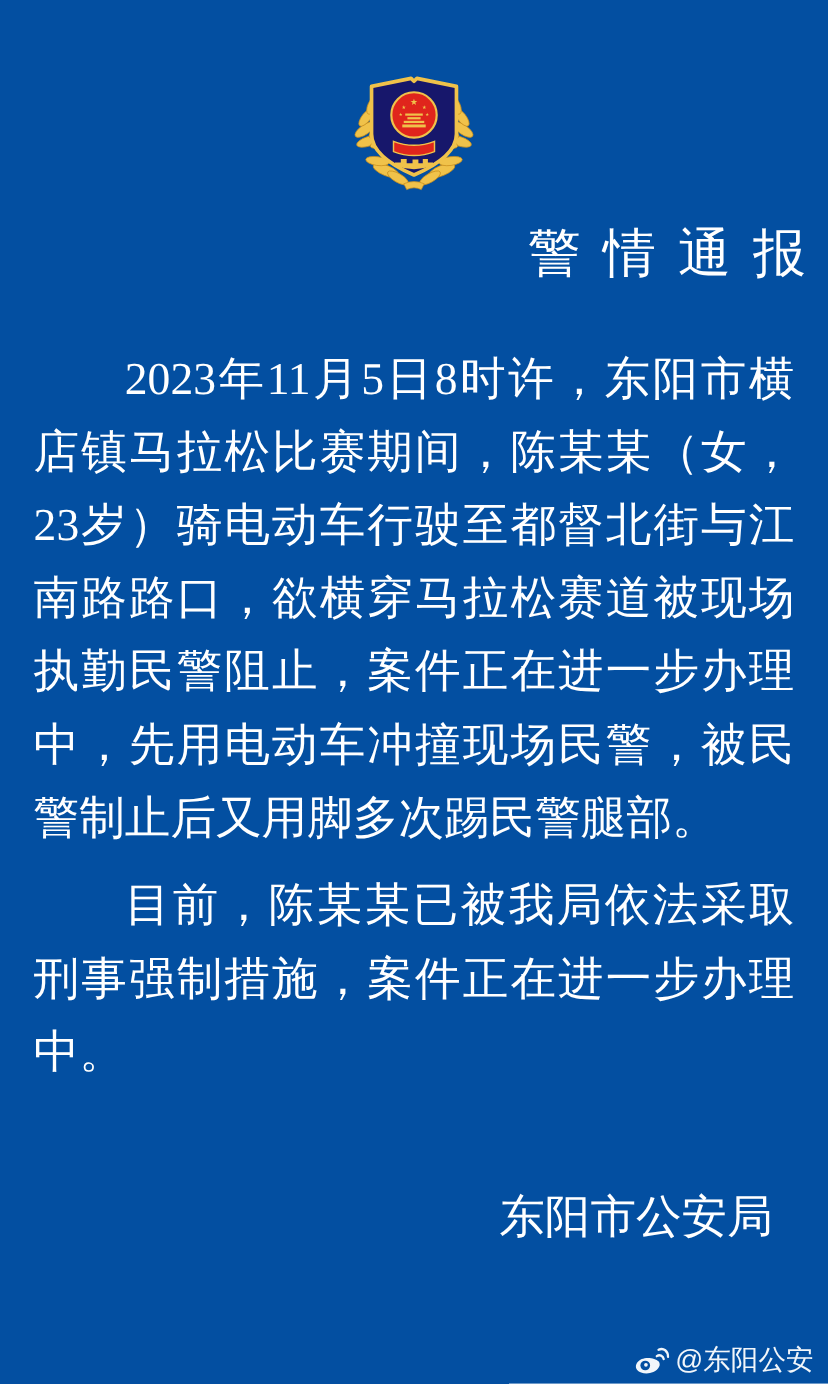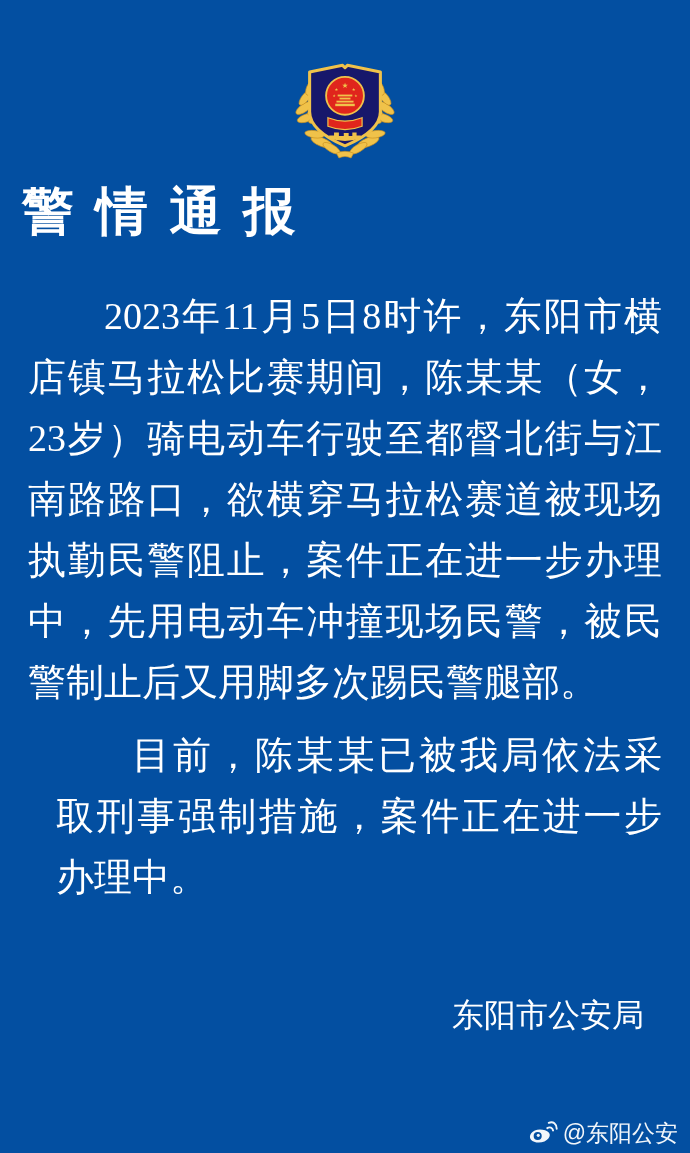--- a/index.html
+++ b/index.html
@@ -20,9 +20,9 @@
   .badge-wrap svg { width: 122px; height: 112px; display: block; }
   .notice-title {
     margin-top: 8px;
-    text-align: left;
-    font-size: 52px;
-    font-weight: 700;
+    text-align: right;
+    font-size: 44px;
+    font-weight: 400;
     letter-spacing: 0.42em;
     text-indent: 0.42em;
     line-height: 80px;

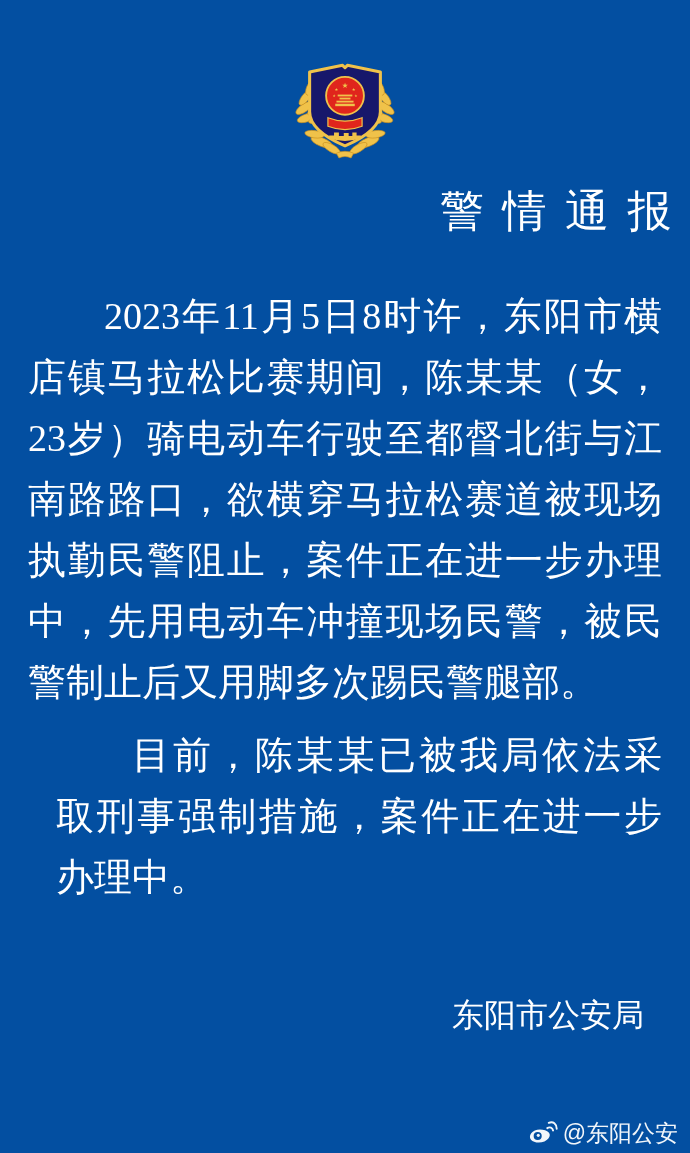--- a/index.html
+++ b/index.html
@@ -39,7 +39,7 @@
     margin: 0;
     text-indent: 2em;
   }
-  .notice-body p + p { margin-top: 12px; margin-left: 28px; }
+  .notice-body p + p { margin-top: 12px; }
   .signature-block {
     position: absolute;
     right: 46px;

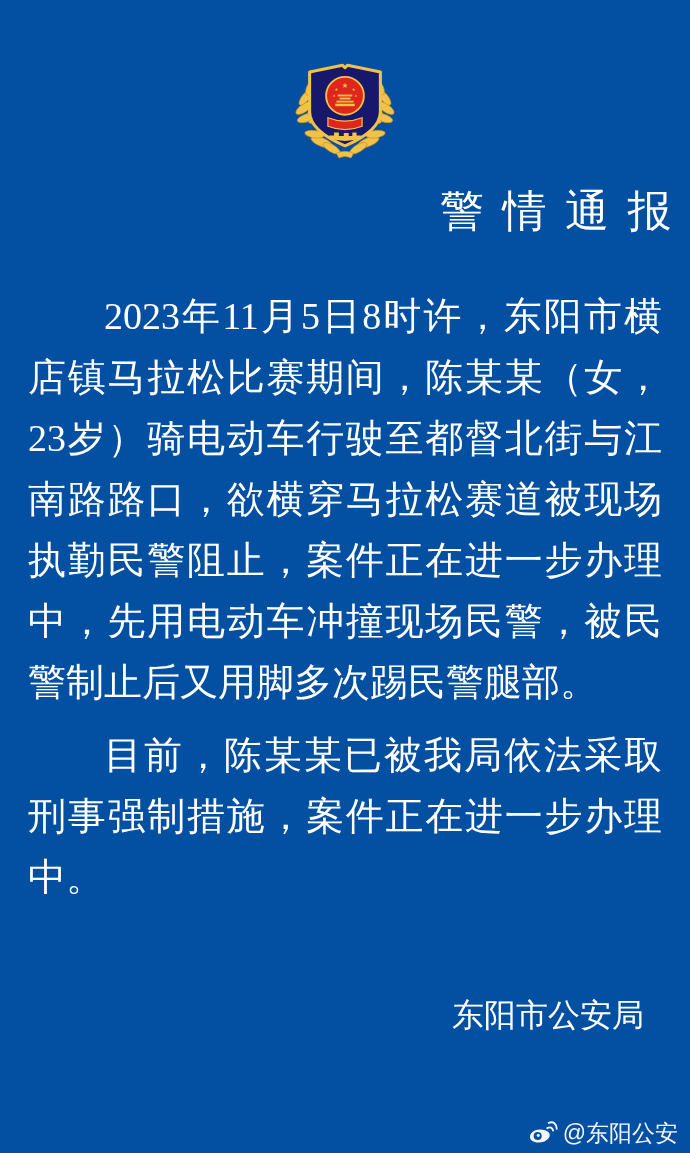--- a/index.html
+++ b/index.html
@@ -45,7 +45,7 @@
     right: 46px;
     top: 994px;
     text-align: right;
-    font-size: 32px;
+    font-size: 38px;
     line-height: 42px;
   }
   .signature-date { margin-top: 28px; }

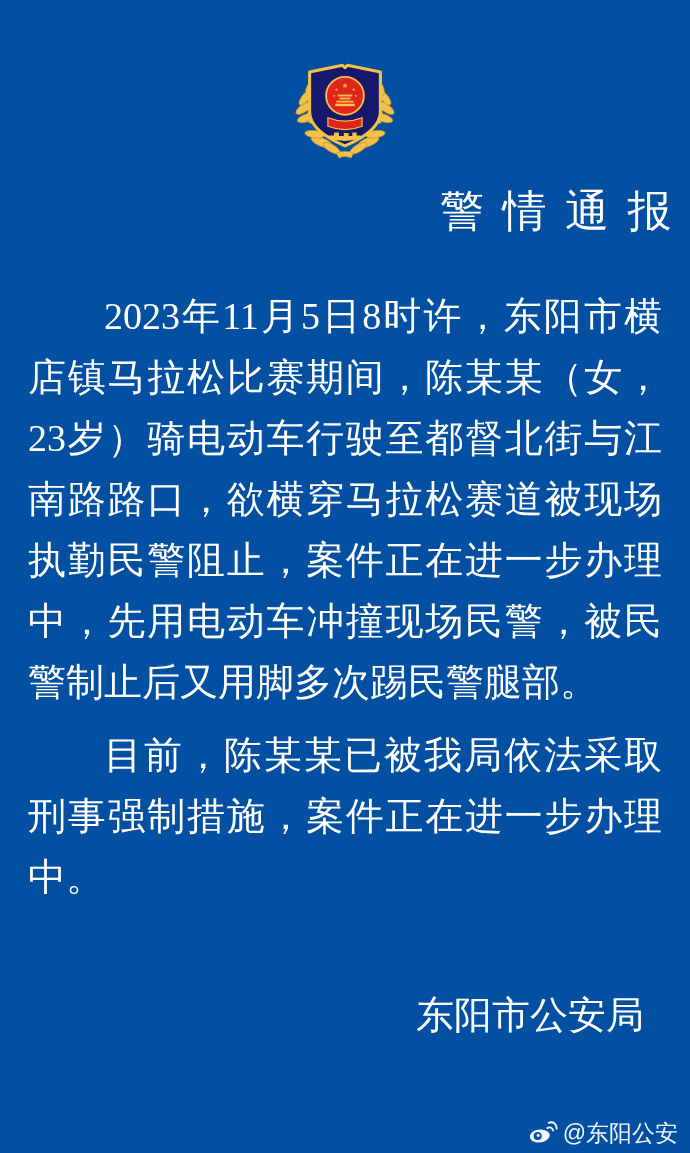--- a/index.html
+++ b/index.html
@@ -54,6 +54,7 @@
     right: 12px;
     bottom: 6px;
     display: flex;
+    align-items: center;
     gap: 5px;
     font-size: 23px;
     line-height: 28px;

